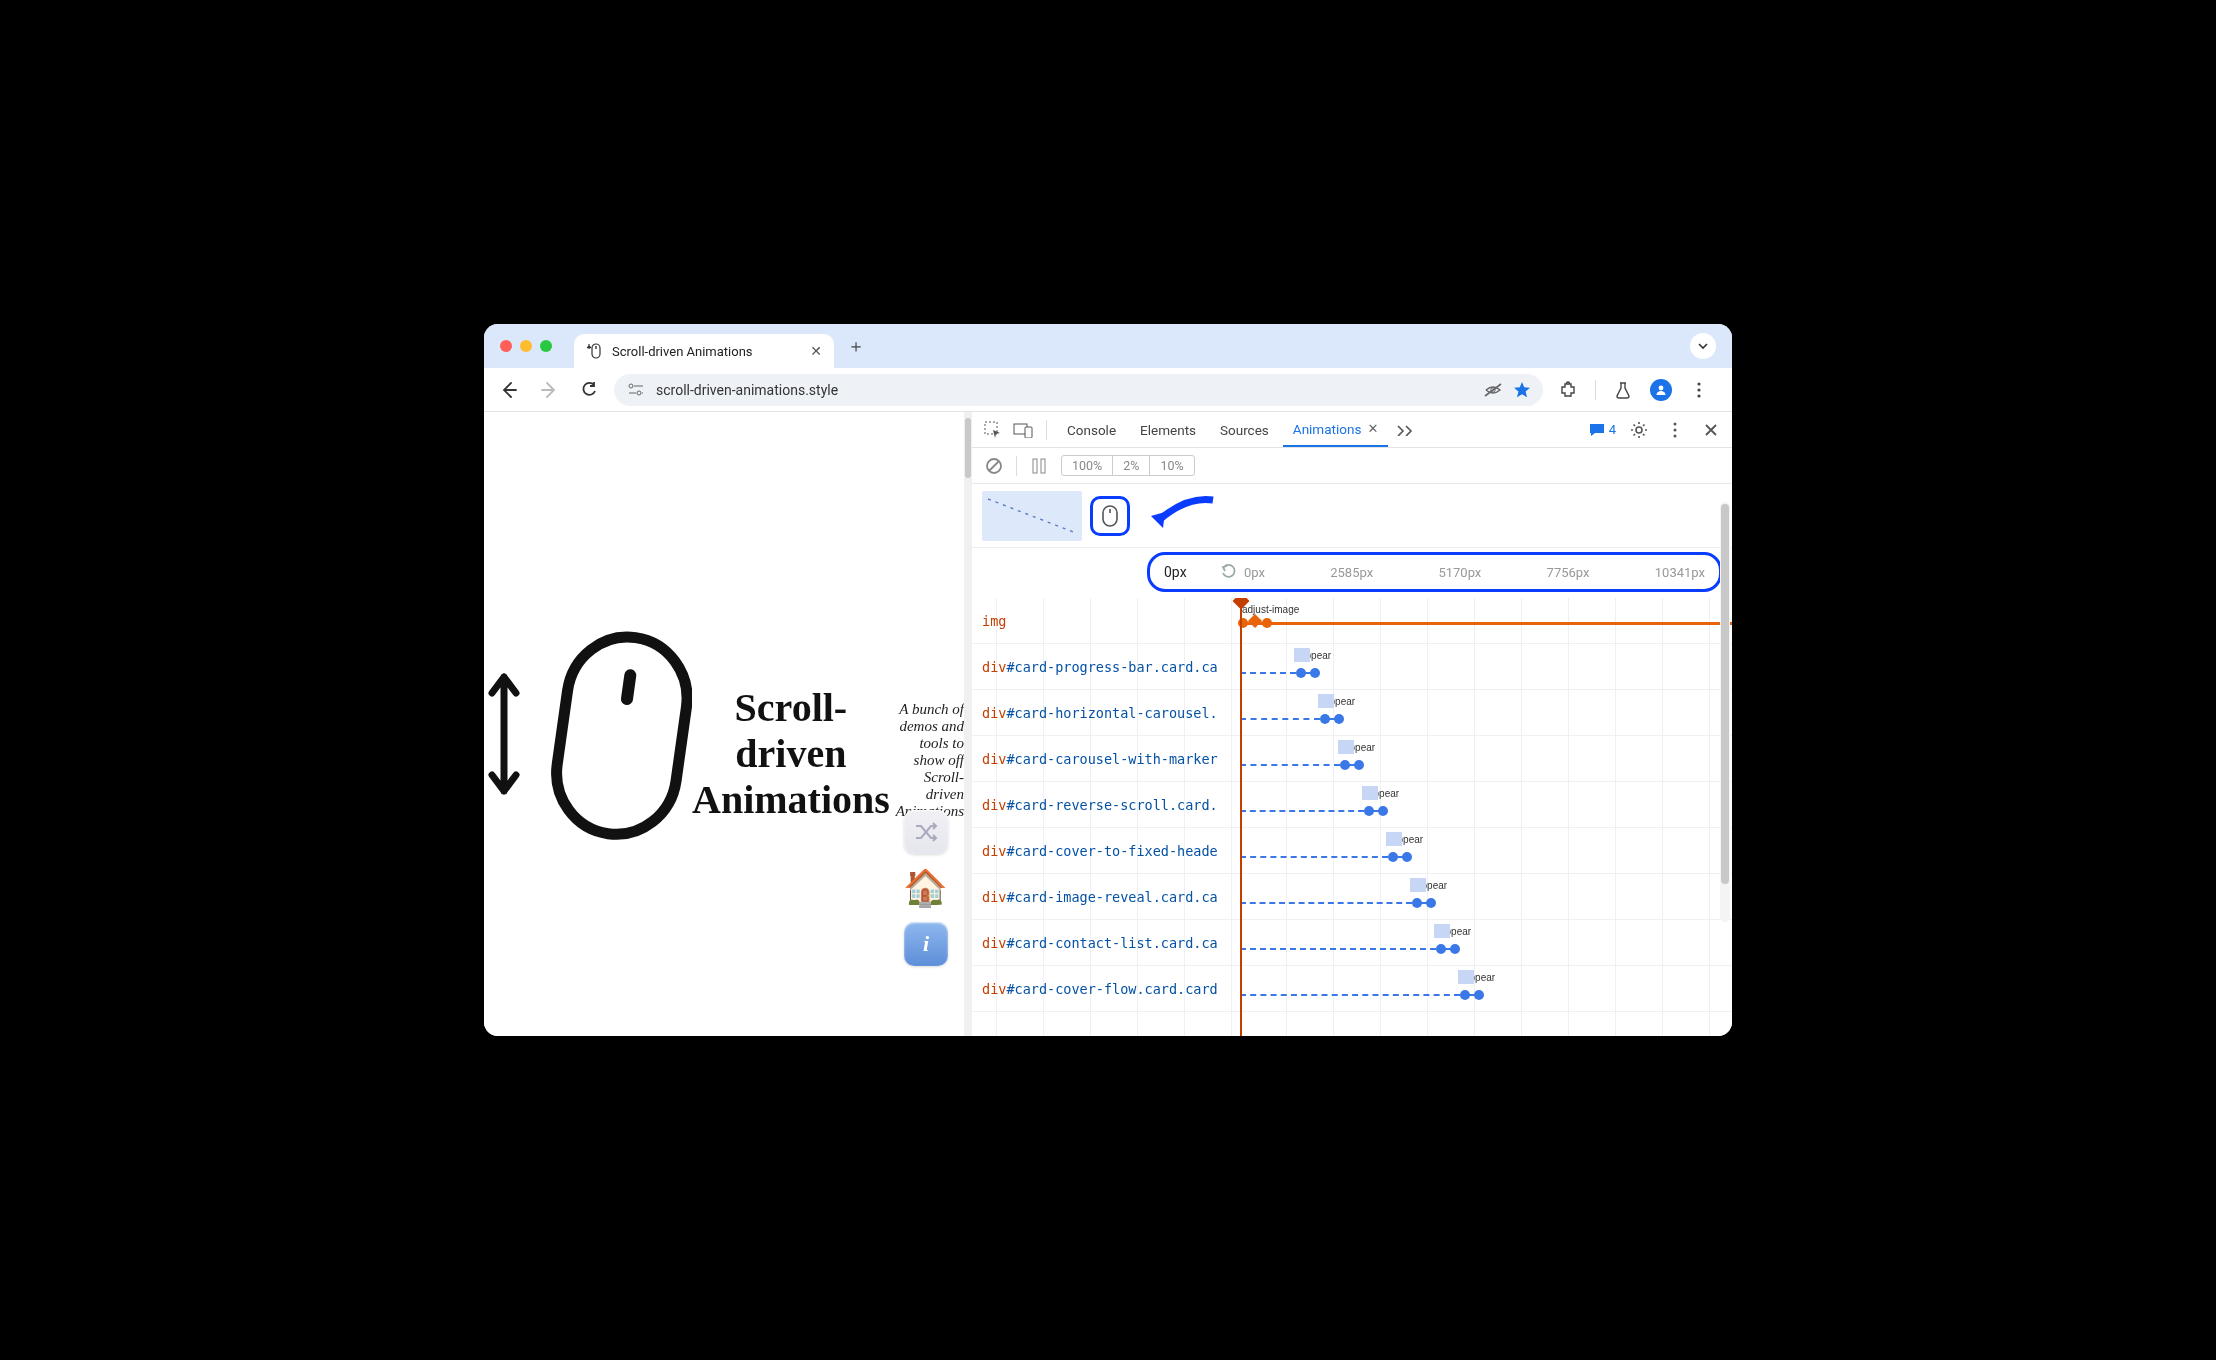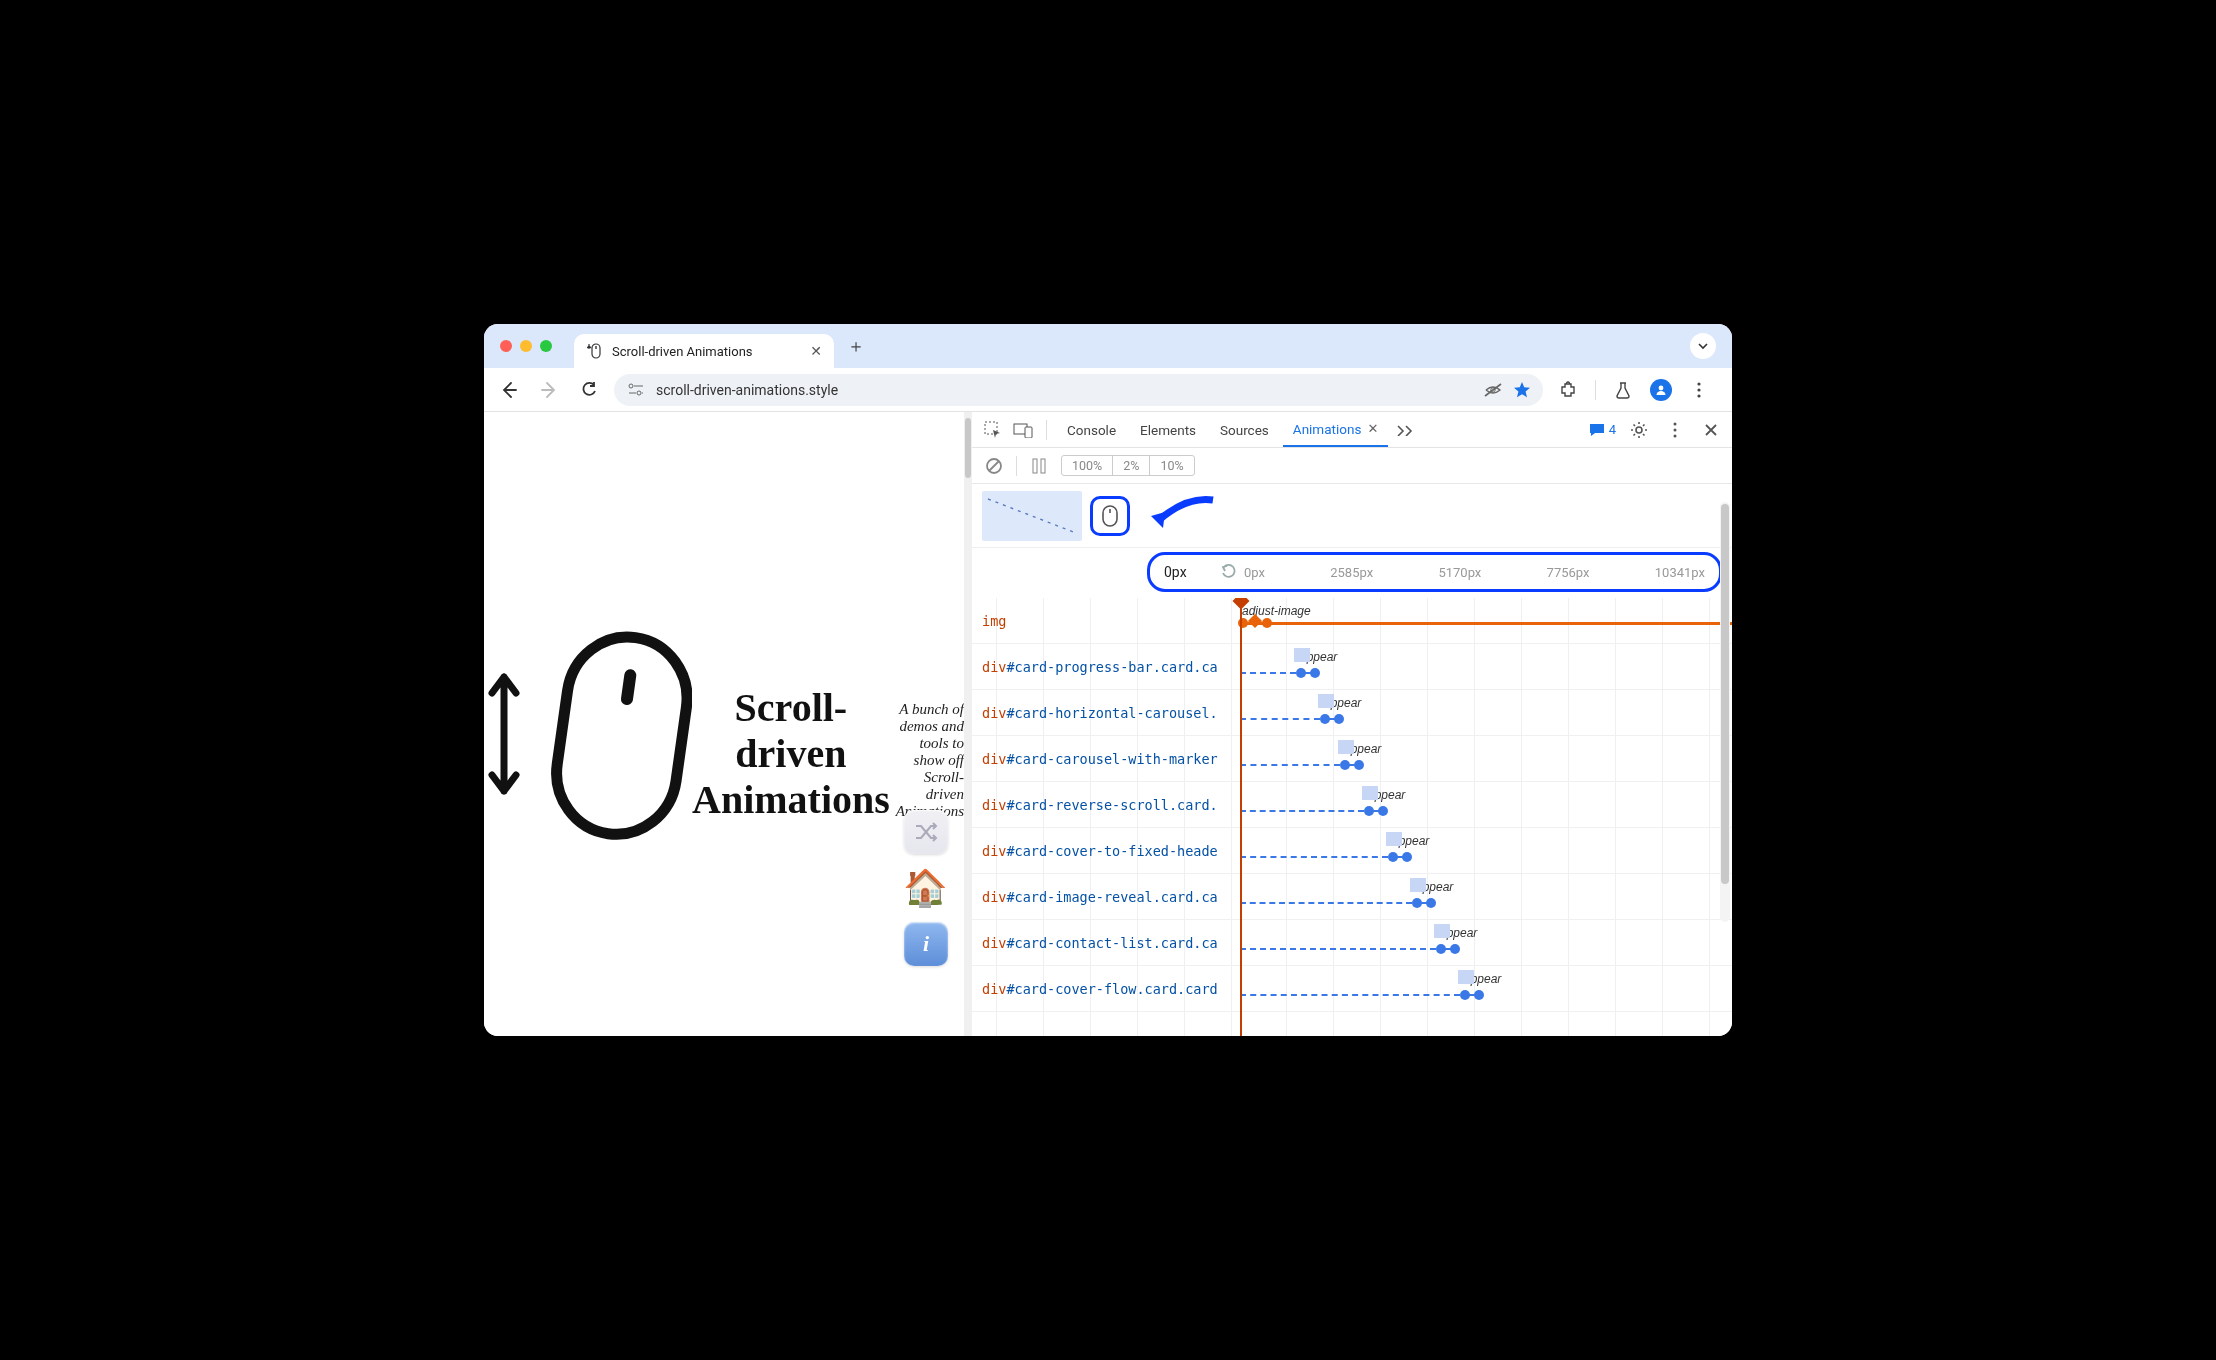--- a/index.html
+++ b/index.html
@@ -241,9 +241,8 @@
     position:absolute; left:268px; right:0; top:0; bottom:0;
   }
   .anim-label {
-    position:absolute; top:6px; font-family:-apple-system, Arial, sans-serif; font-size:12px; color:#333;
+    position:absolute; top:6px; font-family:-apple-system, Arial, sans-serif; font-size:10px; color:#333;
     white-space: nowrap;
-    font-style: italic;
   }
   .anim-bar-pre {
     position:absolute; top:28px; left:0; height:0;

